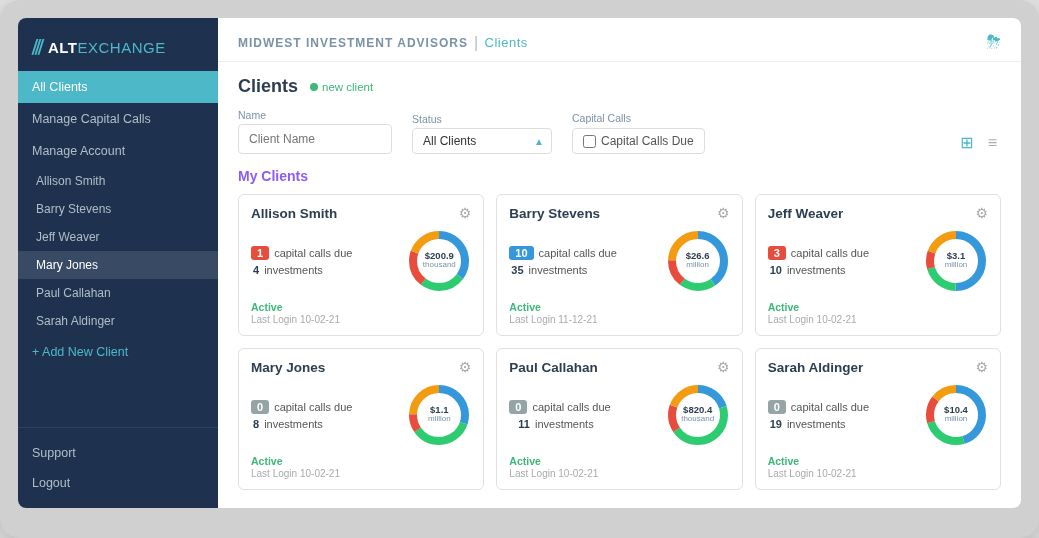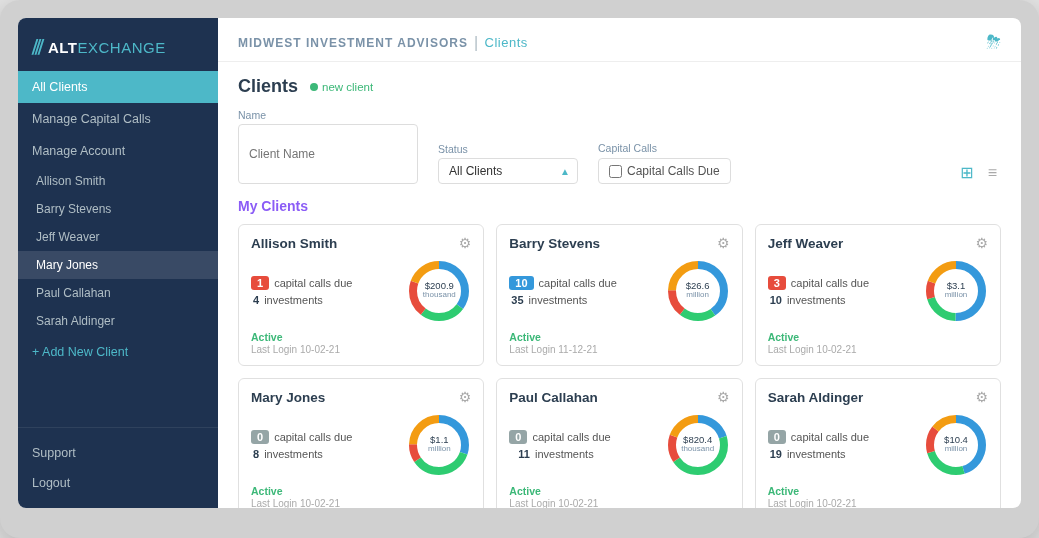--- a/index.html
+++ b/index.html
@@ -187,10 +187,10 @@
     .filter-input {
       border: 1px solid #ddd;
       border-radius: 4px;
-      padding: 22px 10px;
+      padding: 7px 10px;
       font-size: 12px;
       color: #aaa;
-      width: 180px;
+      width: 154px;
       outline: none;
     }
     .filter-select {

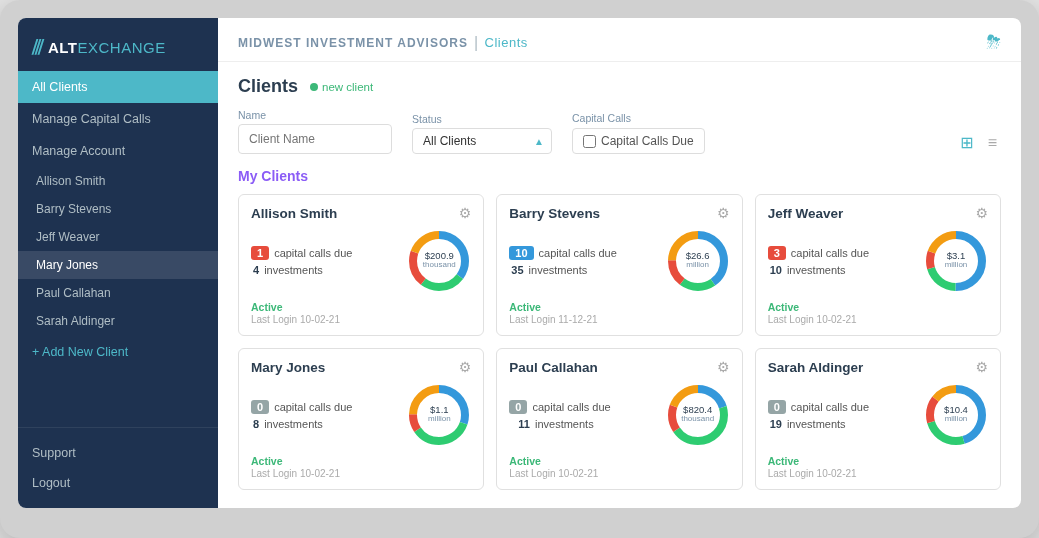--- a/index.html
+++ b/index.html
@@ -325,7 +325,7 @@
     }
     .donut-value {
       font-size: 9.5px;
-      font-weight: 400;
+      font-weight: 700;
       color: #2c3e50;
     }
     .donut-unit {

